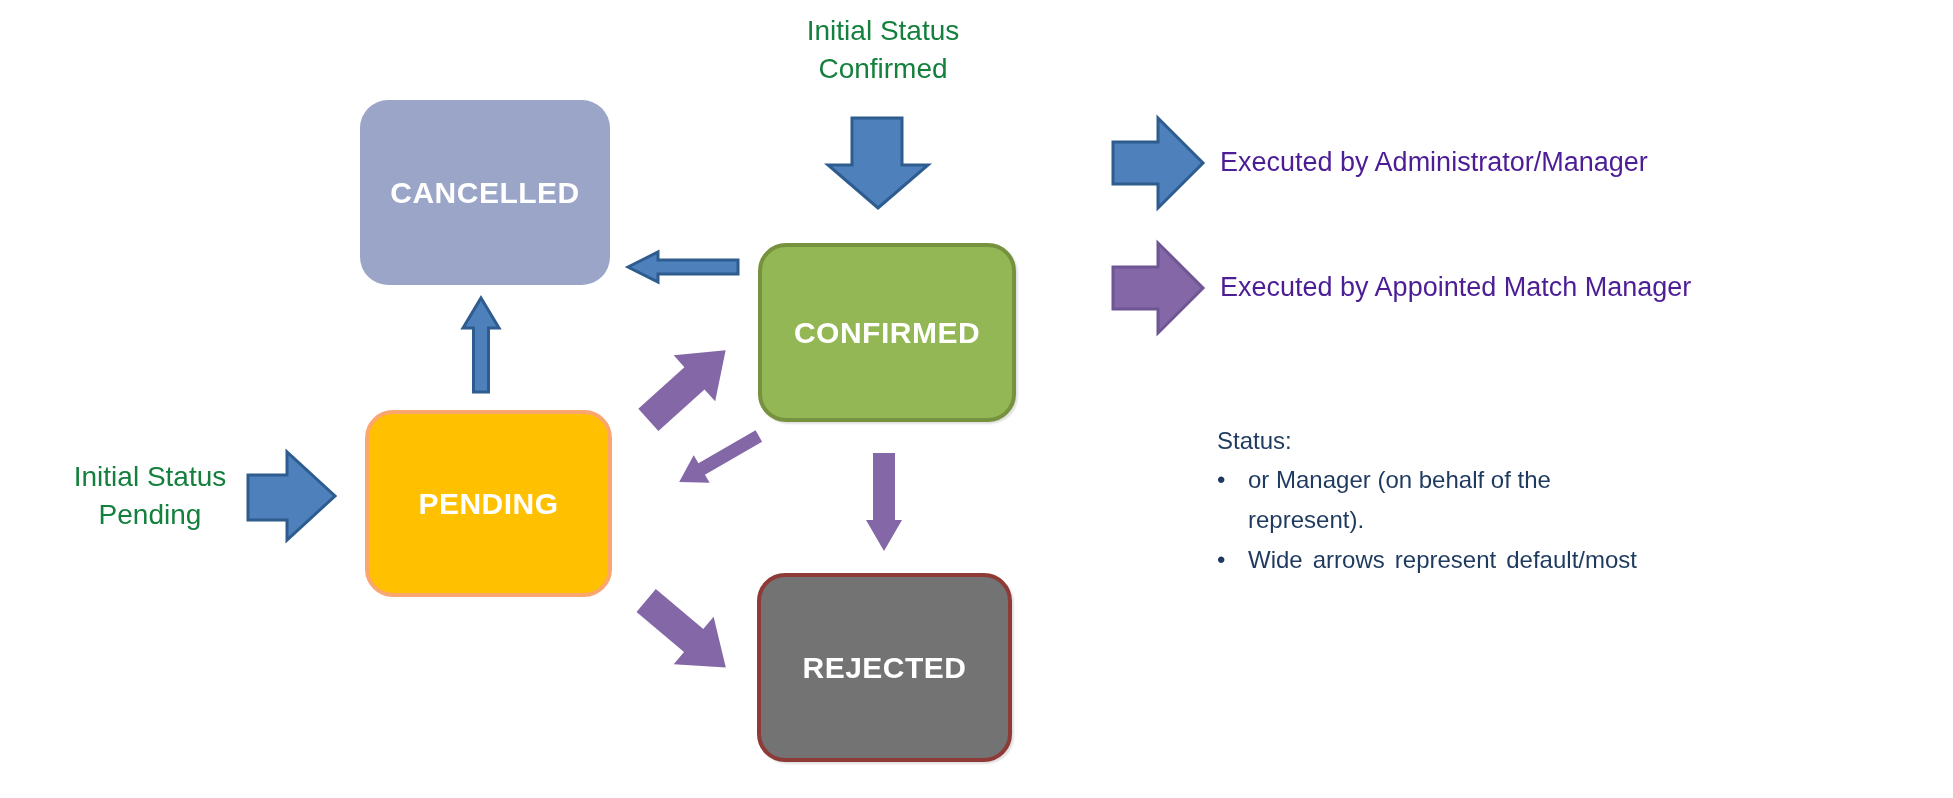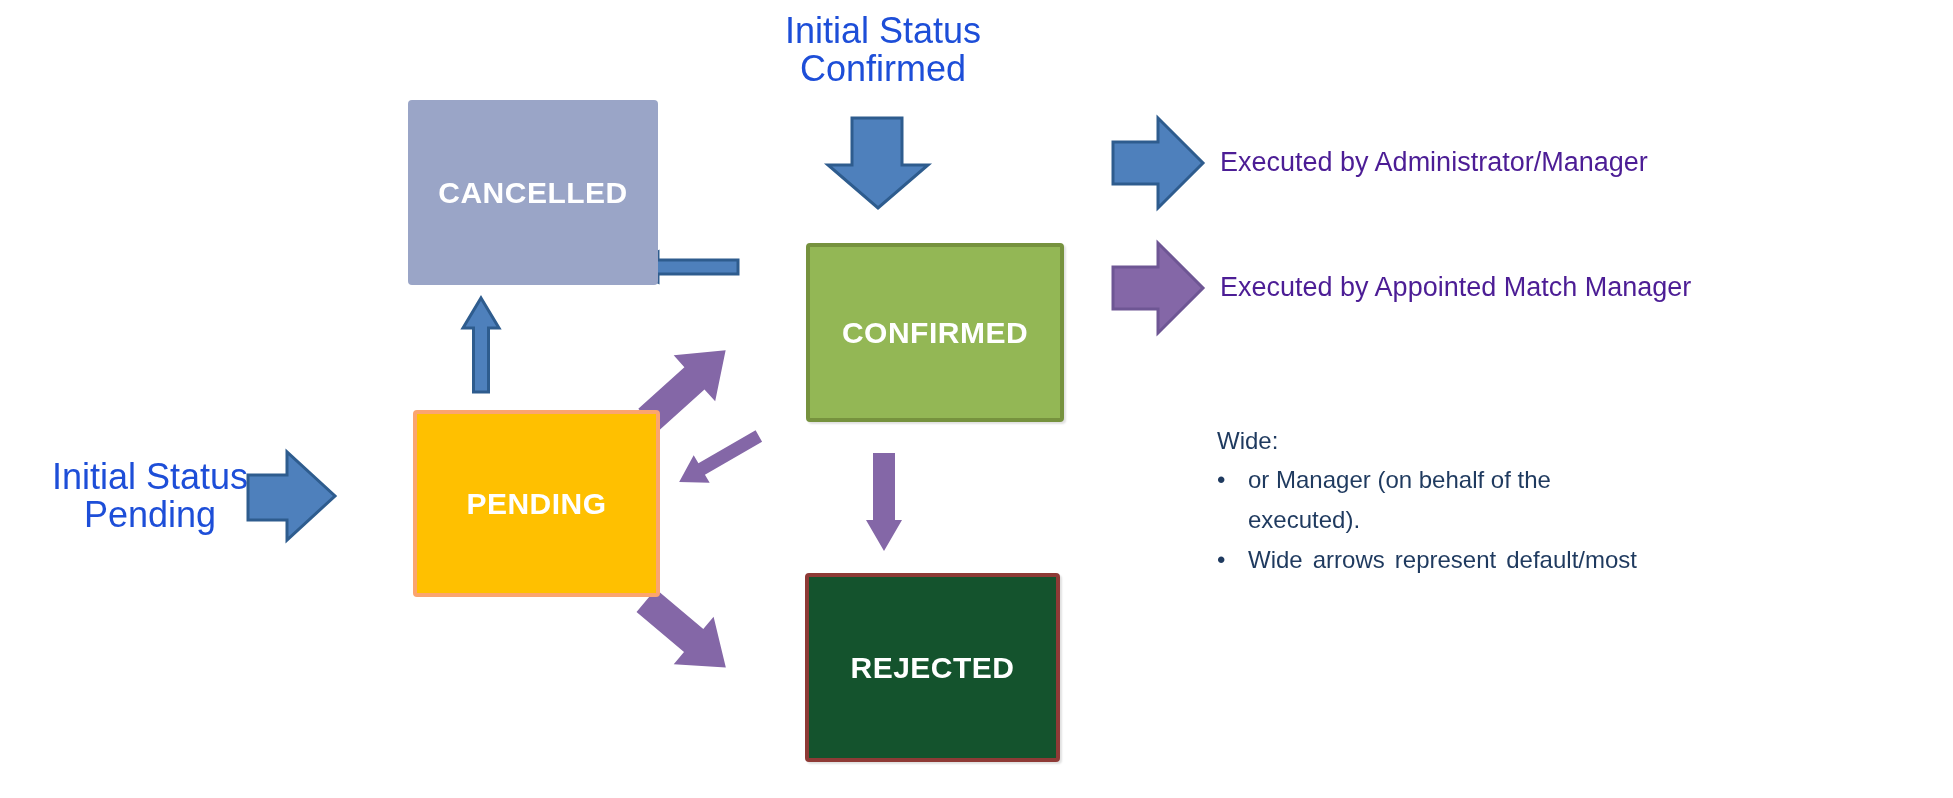--- a/index.html
+++ b/index.html
@@ -15,7 +15,7 @@
   #node-rejected{left:757px;top:573px;width:255px;height:189px;background:#14532d;border:4px solid #8E3A36;box-shadow:2px 2px 2px rgba(0,0,0,.12);}
 
   
-  .annot{position:absolute;text-align:center;font-size:36px;line-height:38px;color:#1d4ed8;}
+  .annot{position:absolute;text-align:center;font-size:28px;line-height:38px;color:#15803d;}
   #annot-confirmed{left:778px;top:12px;width:210px;}
   #annot-pending{left:45px;top:458px;width:210px;}
 

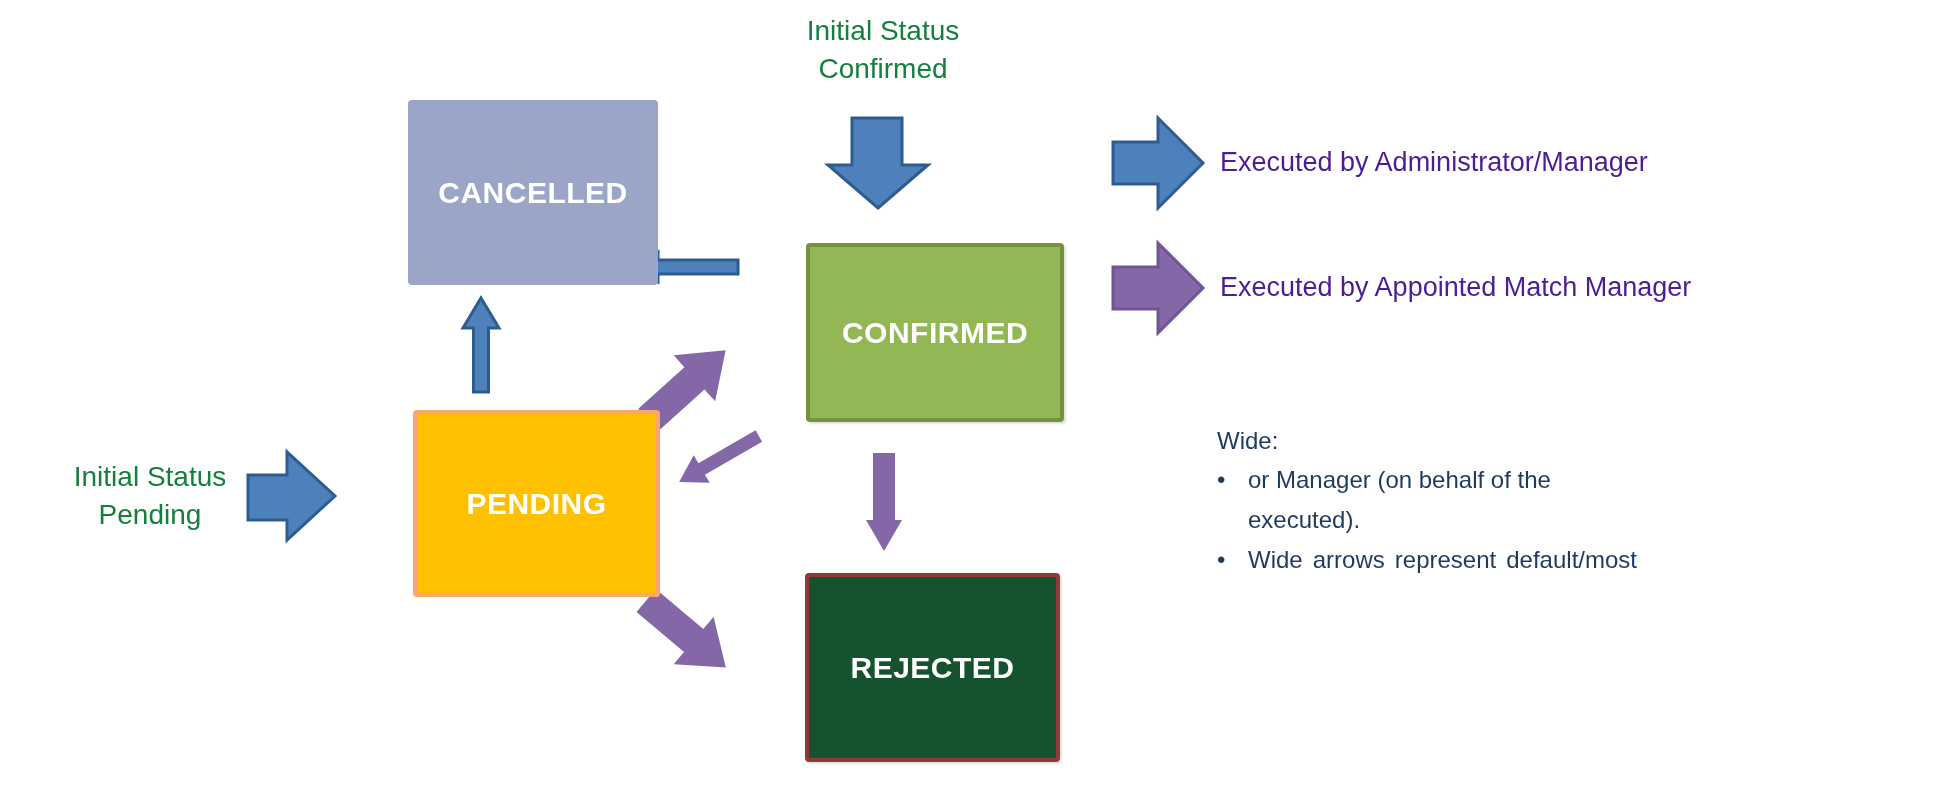--- a/index.html
+++ b/index.html
@@ -7,8 +7,8 @@
   #stage{position:relative;width:1953px;height:798px;background:#ffffff;overflow:hidden;}
 
   
-  .node{position:absolute;border-radius:4px;display:flex;align-items:center;justify-content:center;
-        color:#ffffff;font-weight:bold;font-size:30px;letter-spacing:.5px;box-sizing:border-box;margin-left:48px;}
+  .node{position:absolute;border-radius:28px;display:flex;align-items:center;justify-content:center;
+        color:#ffffff;font-weight:bold;font-size:30px;letter-spacing:.5px;box-sizing:border-box;}
   #node-cancelled{left:360px;top:100px;width:250px;height:185px;background:#9AA5C7;}
   #node-pending{left:365px;top:410px;width:247px;height:187px;background:#FFC000;border:4px solid #FBA56F;}
   #node-confirmed{left:758px;top:243px;width:258px;height:179px;background:#93B755;border:4px solid #76923E;box-shadow:2px 2px 2px rgba(0,0,0,.12);}

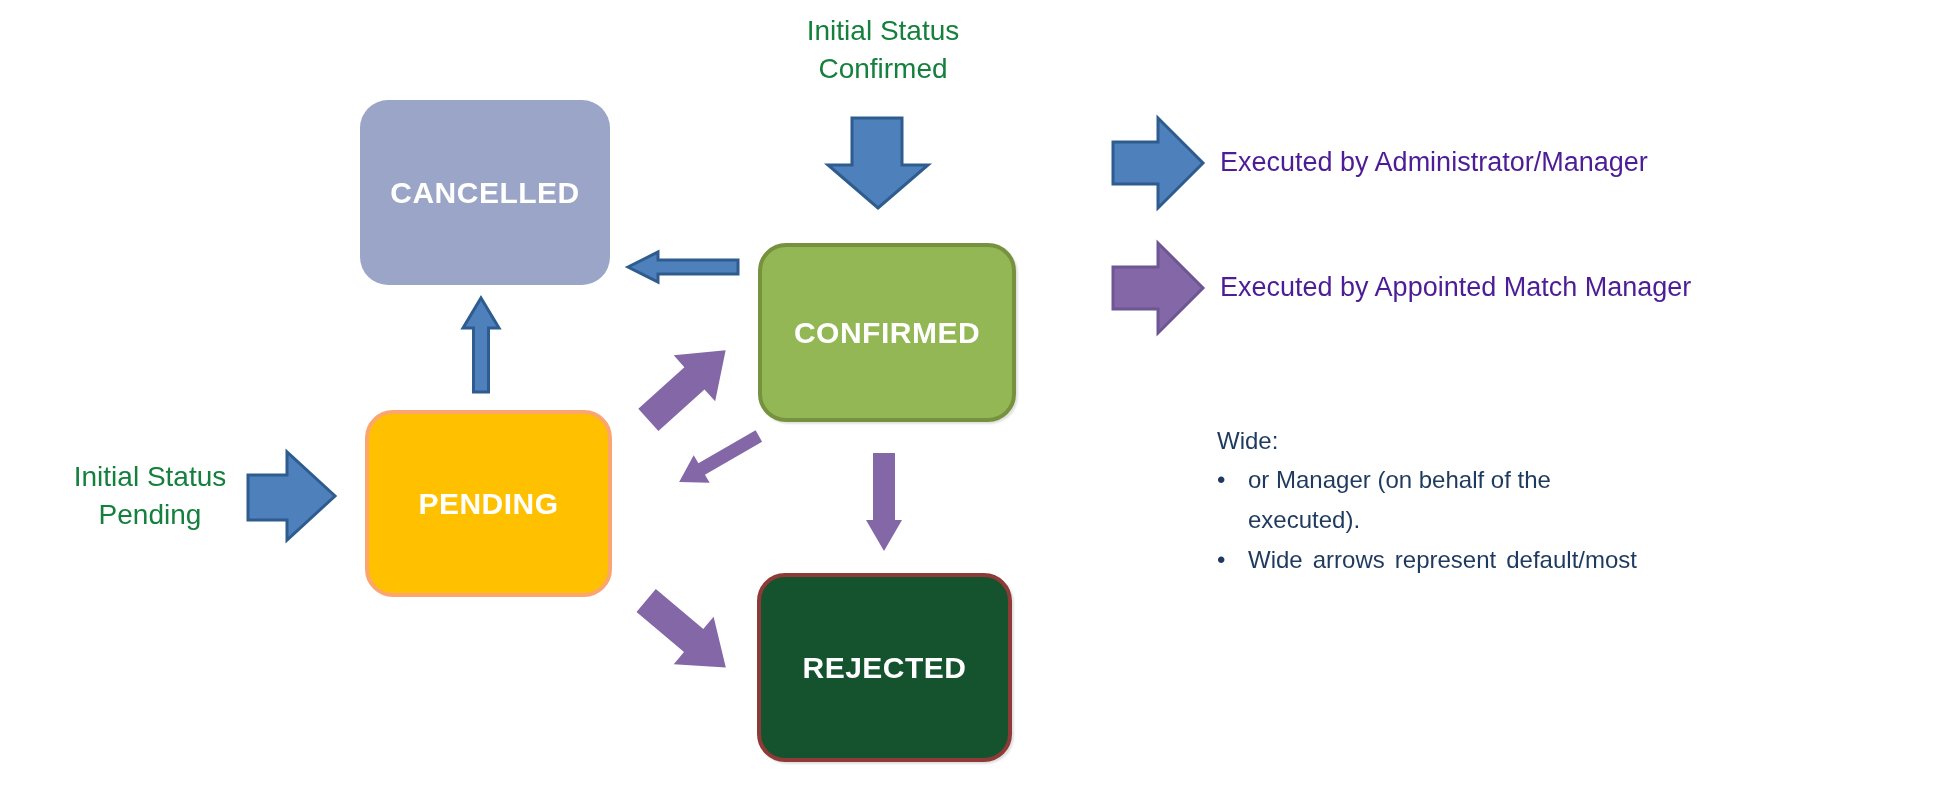--- a/index.html
+++ b/index.html
@@ -113,7 +113,7 @@
   <div class="legend-label" id="legend-label-1">Executed by Appointed Match Manager</div>
 
   <div id="notes">
-    <div class="title">Wide:</div>
+    <div class="title">Status:</div>
     <div class="bullet-row">
       <div class="bullet-dot">•</div>
       <div class="bullet-lines">

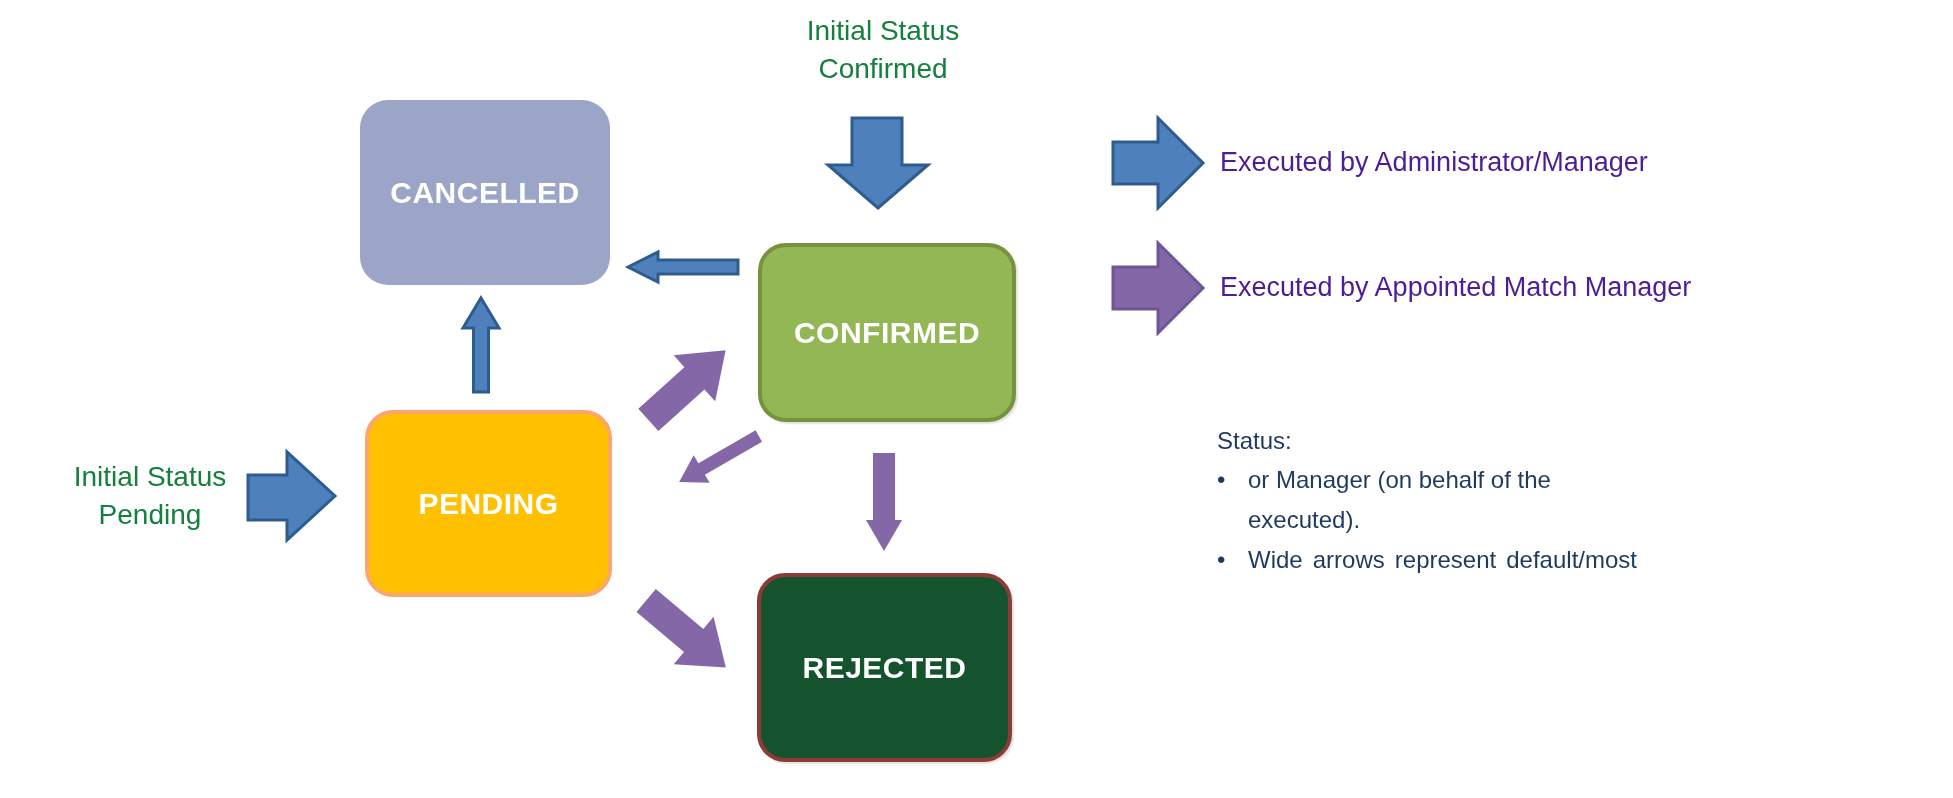--- a/index.html
+++ b/index.html
@@ -117,7 +117,7 @@
     <div class="bullet-row">
       <div class="bullet-dot">•</div>
       <div class="bullet-lines">
-        <div>or Manager (on behalf of the executed).</div>
+        <div>or Manager (on behalf of the represent).</div>
       </div>
     </div>
     <div class="bullet-row">

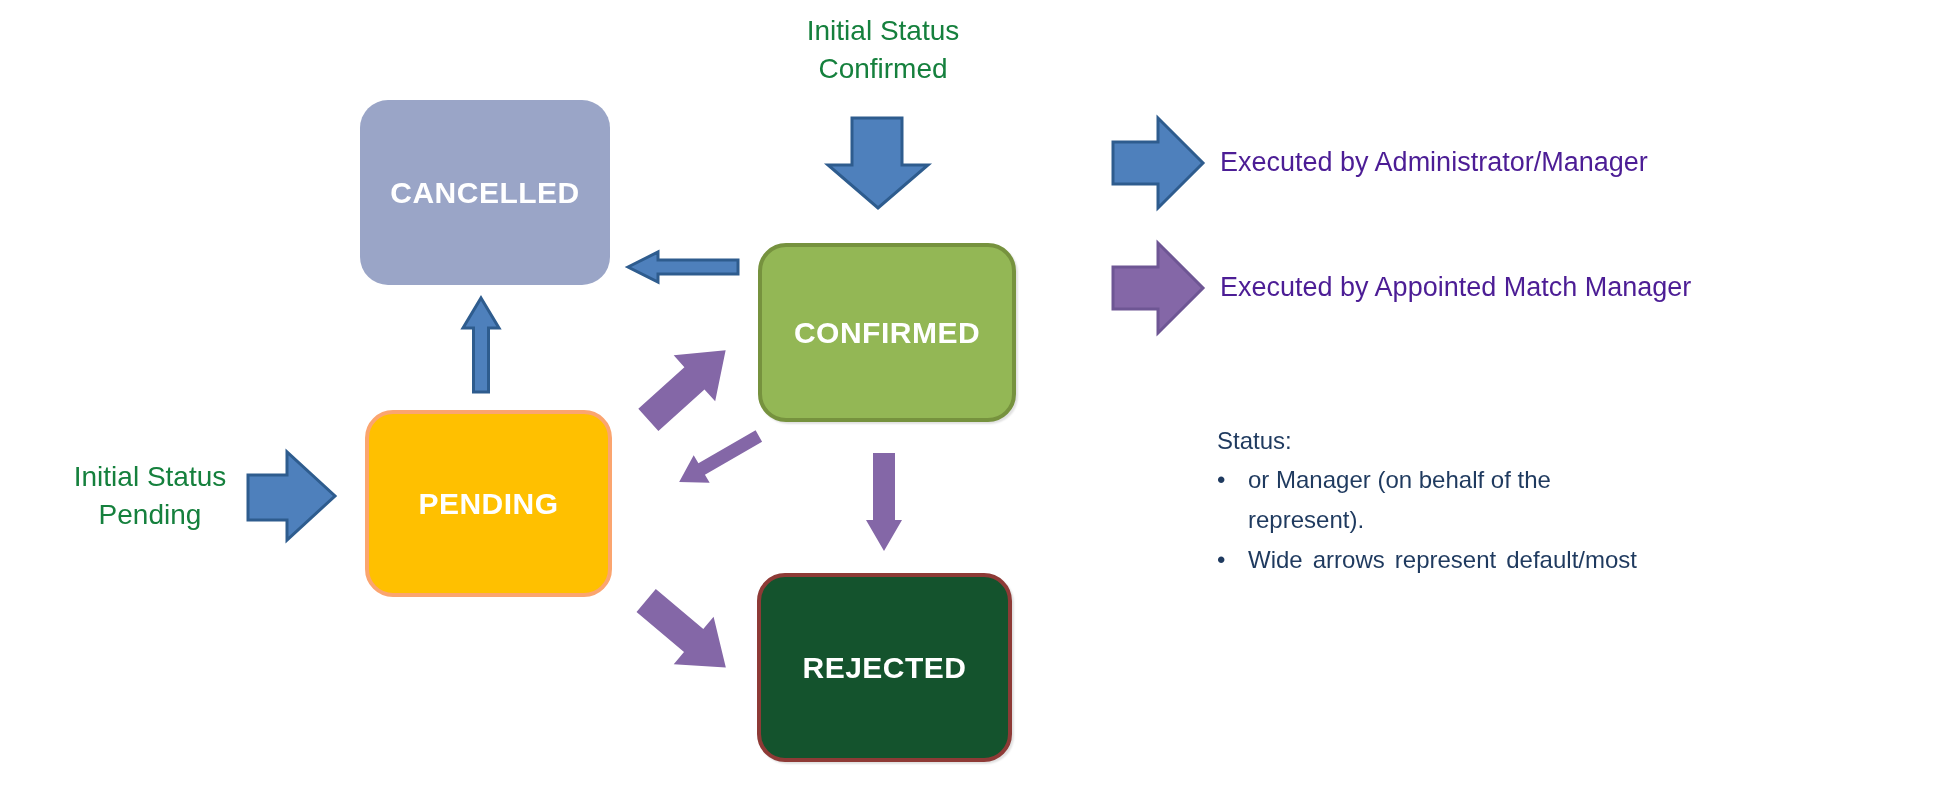--- a/index.html
+++ b/index.html
@@ -12,7 +12,7 @@
   #node-cancelled{left:360px;top:100px;width:250px;height:185px;background:#9AA5C7;}
   #node-pending{left:365px;top:410px;width:247px;height:187px;background:#FFC000;border:4px solid #FBA56F;}
   #node-confirmed{left:758px;top:243px;width:258px;height:179px;background:#93B755;border:4px solid #76923E;box-shadow:2px 2px 2px rgba(0,0,0,.12);}
-  #node-rejected{left:757px;top:573px;width:255px;height:189px;background:#14532d;border:4px solid #8E3A36;box-shadow:2px 2px 2px rgba(0,0,0,.12);}
+  #node-rejected{left:757px;top:573px;width:255px;height:189px;background:#737373;border:4px solid #8E3A36;box-shadow:2px 2px 2px rgba(0,0,0,.12);}
 
   
   .annot{position:absolute;text-align:center;font-size:28px;line-height:38px;color:#15803d;}

